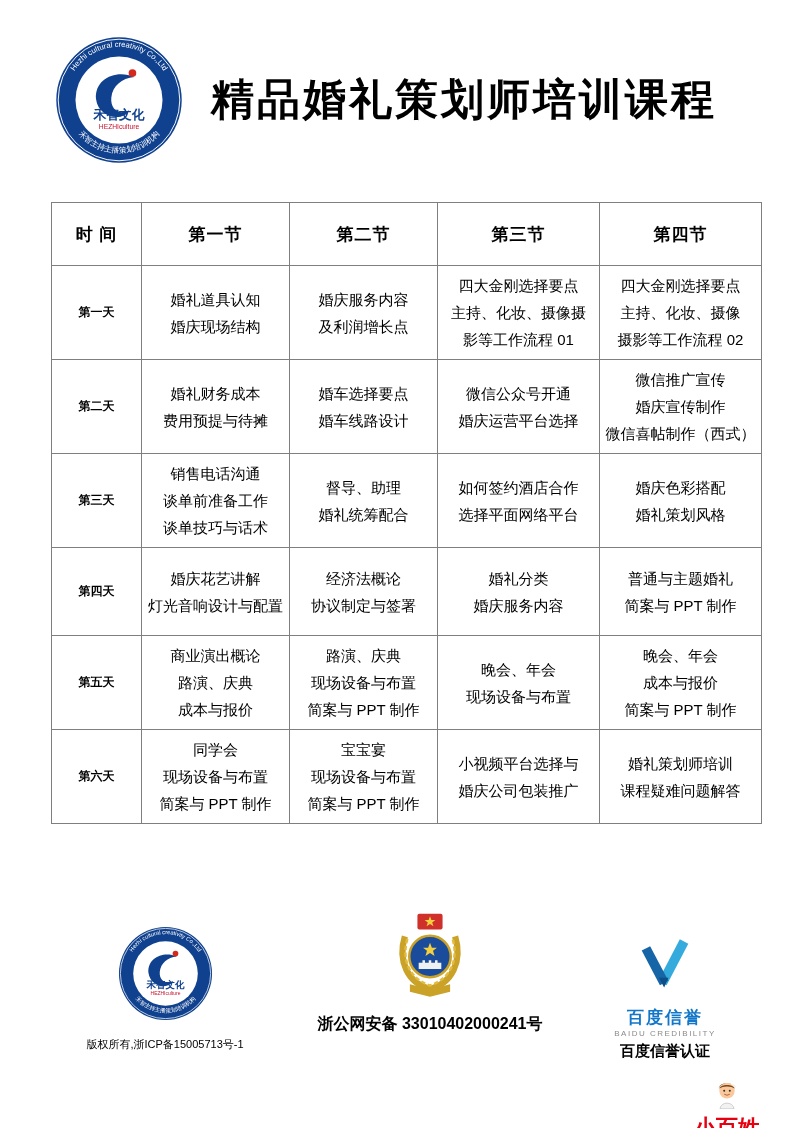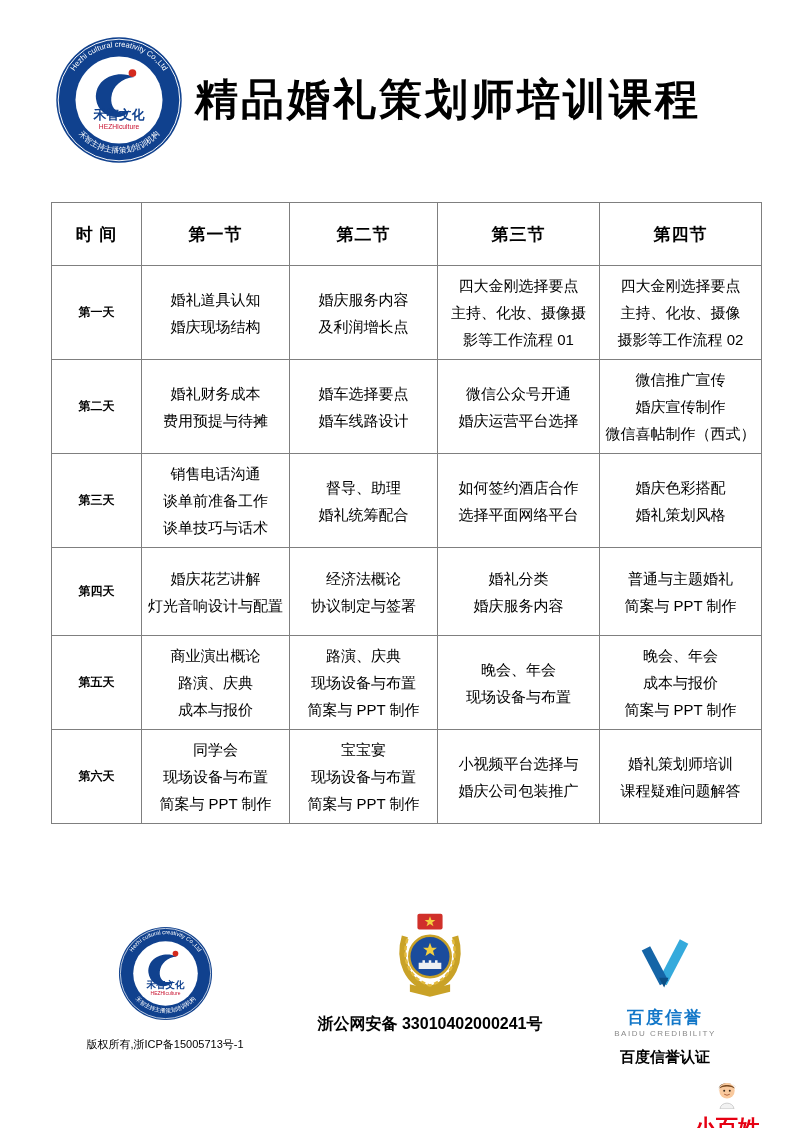--- a/index.html
+++ b/index.html
@@ -7,7 +7,7 @@
   .page{position:relative;width:800px;height:1128px;background:#fff;overflow:hidden;}
 
   
-  .header{position:absolute;top:36px;left:55px;right:30px;display:flex;align-items:center;gap:12px;}
+  .header{position:absolute;top:36px;left:55px;right:30px;display:flex;align-items:center;gap:28px;}
   .page-title{margin:0;font-family:"Liberation Serif",serif;font-weight:700;font-size:43px;letter-spacing:3px;color:#000;white-space:nowrap;}
 
   

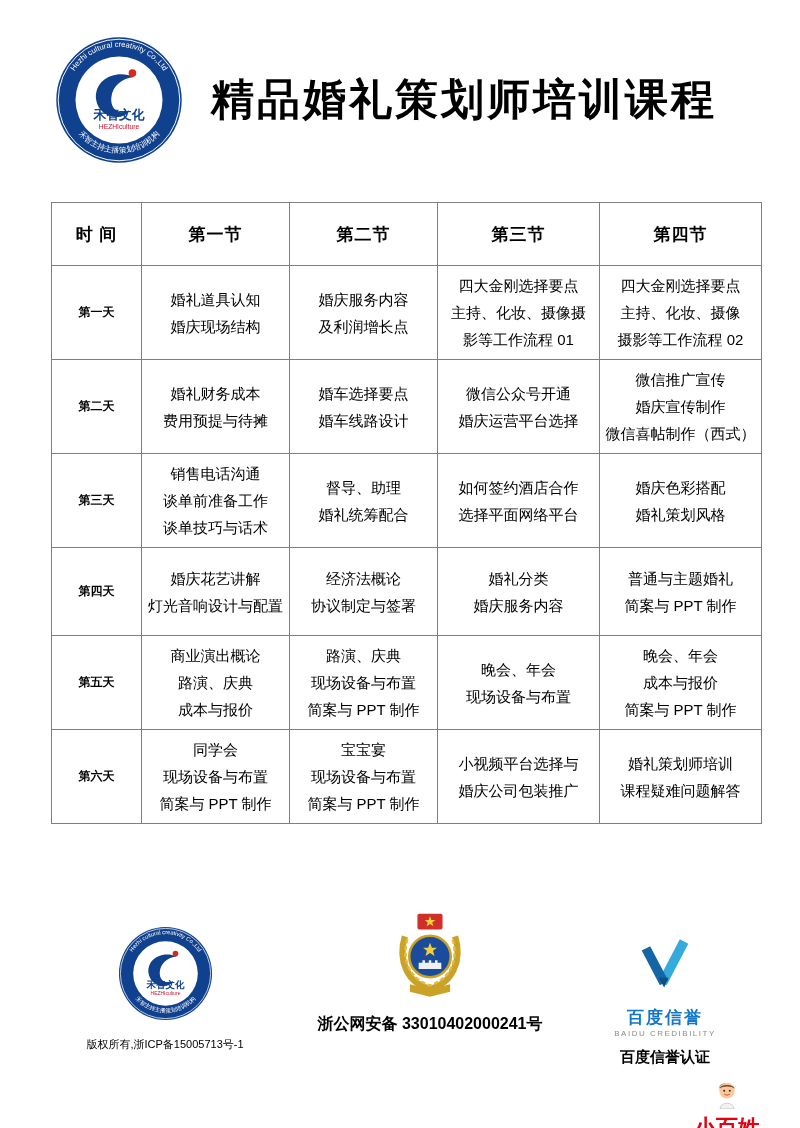--- a/index.html
+++ b/index.html
@@ -27,7 +27,7 @@
   .caption.bold{font-size:16px;font-weight:bold;}
   .baidu-cn{margin-top:12px;font-size:17px;font-weight:bold;color:#1277c8;letter-spacing:2px;}
   .baidu-en{font-size:8px;color:#8a8a8a;letter-spacing:1.5px;}
-  .f-baidu .caption.bold{margin-top:10px;font-size:15px;}
+  .f-baidu .caption.bold{margin-top:4px;font-size:15px;}
 
   
   .watermark{position:absolute;right:8px;top:1078px;width:130px;text-align:right;}

